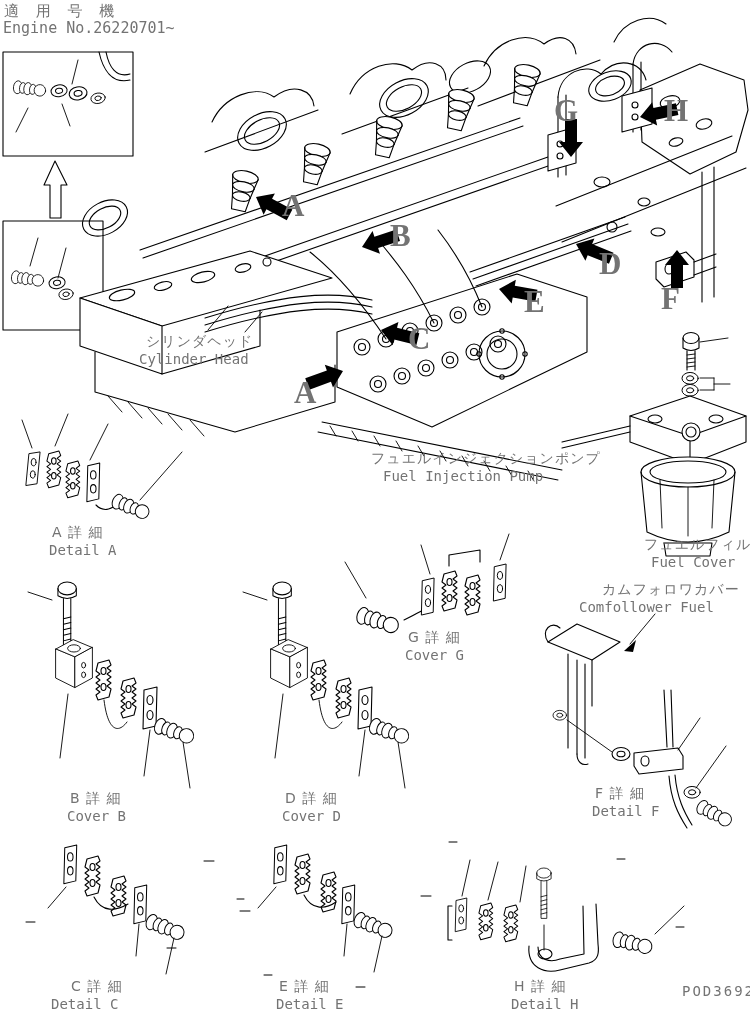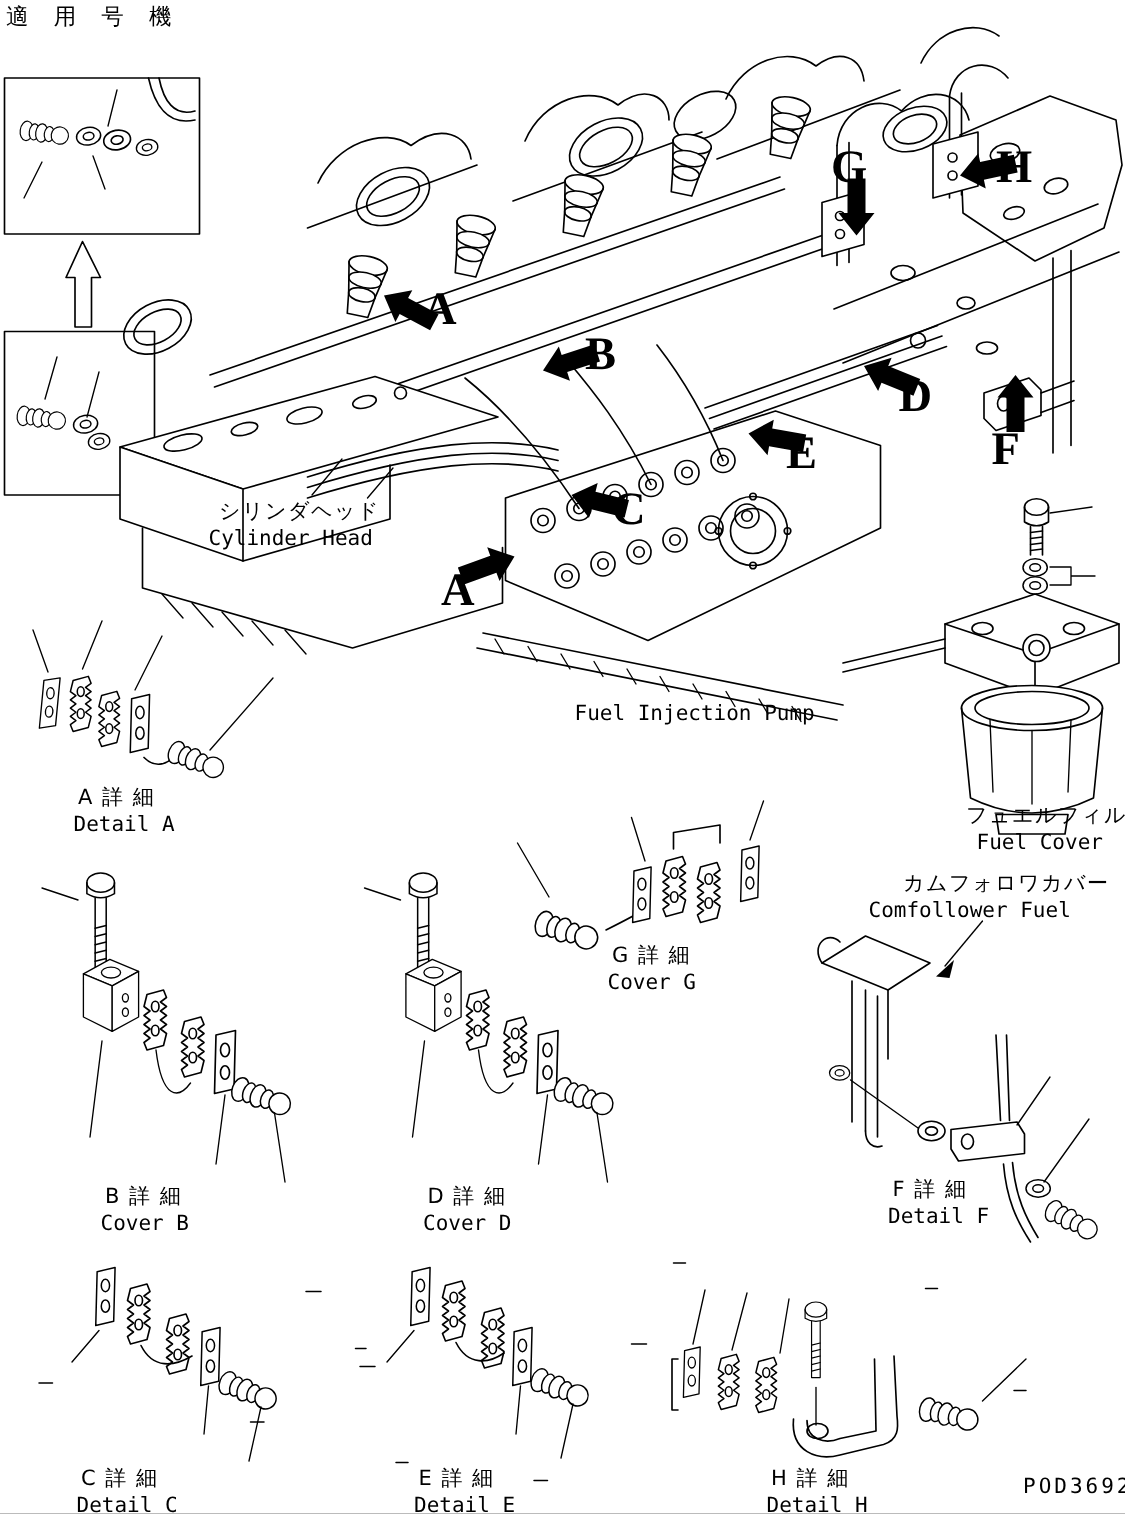--- a/index.html
+++ b/index.html
@@ -6,7 +6,7 @@
   #page{position:relative;width:750px;height:1009px;background:#fff;overflow:hidden;
         font-family:"DejaVu Sans",sans-serif;color:#000}
   #art{position:absolute;left:0;top:0}
-  .t{position:absolute;white-space:nowrap;color:#000000}
+  .t{position:absolute;white-space:nowrap;color:#737373}
   .jp{font:14px/1.15 "DejaVu Sans",sans-serif;letter-spacing:1px}
   .jp-title{font:15px/1.2 "DejaVu Sans",sans-serif;letter-spacing:6px}
   .en{font:14px/1.15 "DejaVu Sans Mono",monospace}

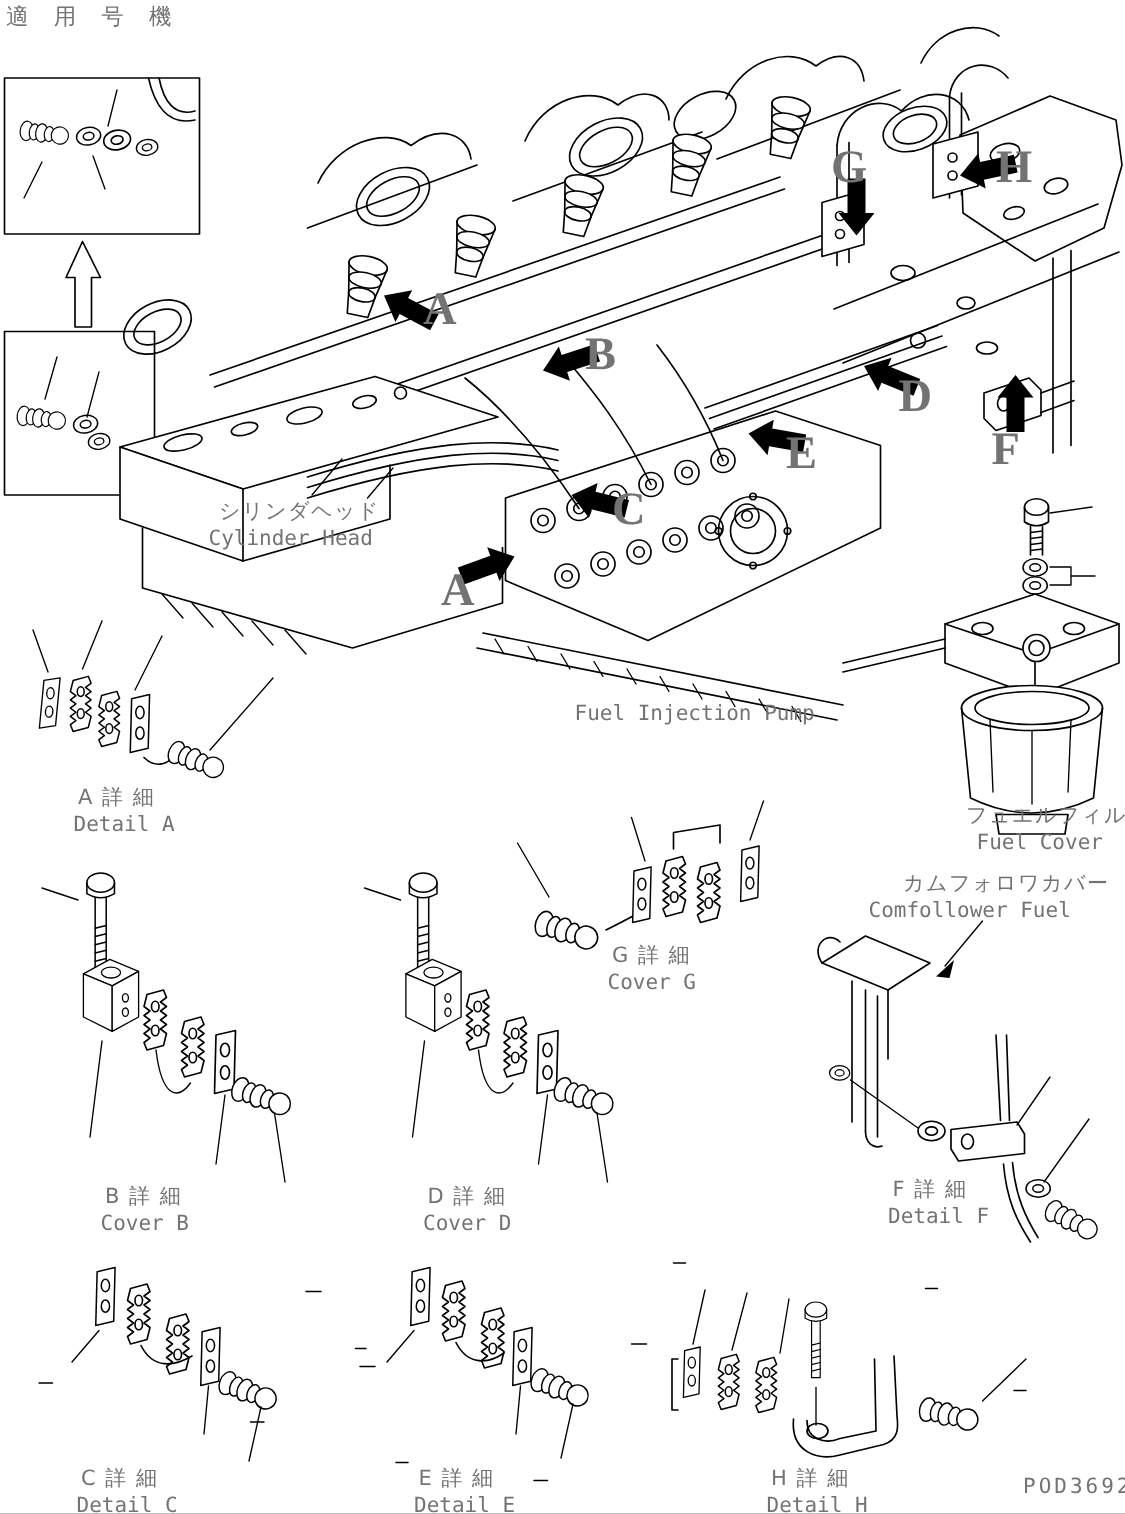--- a/index.html
+++ b/index.html
@@ -335,6 +335,7 @@
   </svg>
 
   <div class="t jp-title" style="left:4px;top:2px">適 用 号 機</div>
+  <div class="t en-big" style="left:3px;top:19px">Engine No.26220701~</div>
 
   <div class="t jp" style="left:146px;top:333px">シリンダヘッド</div>
   <div class="t en" style="left:139px;top:351px">Cylinder Head</div>

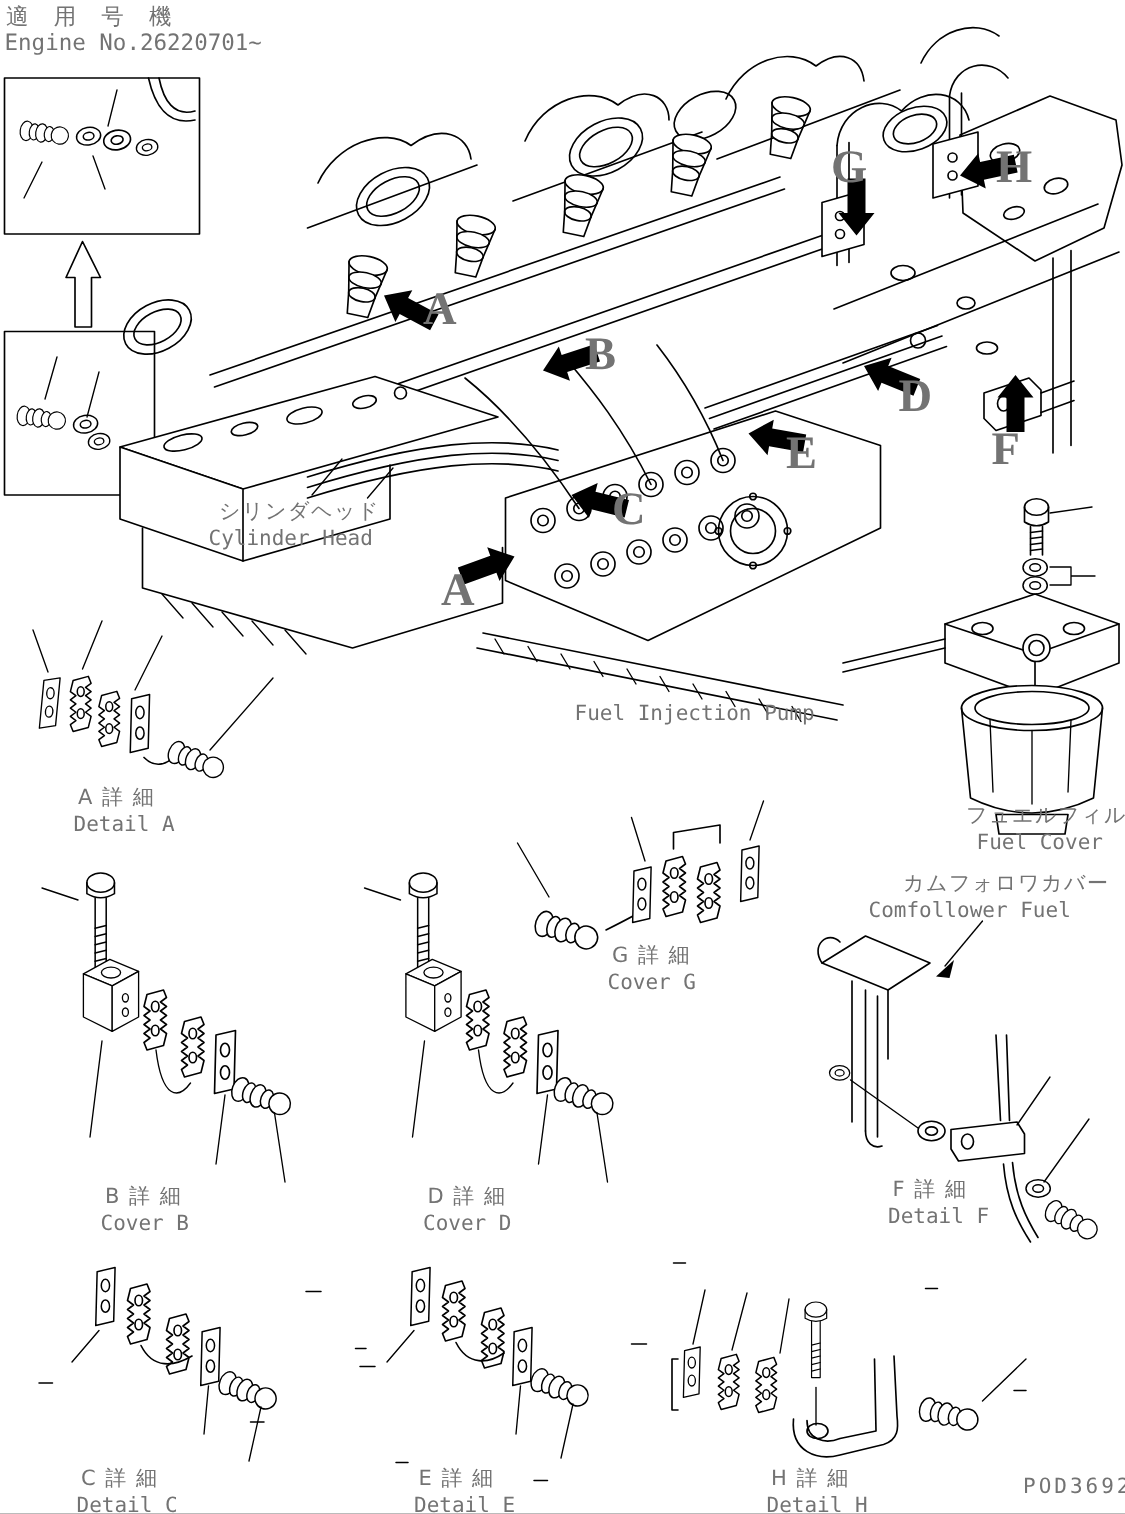--- a/index.html
+++ b/index.html
@@ -339,6 +339,7 @@
 
   <div class="t jp" style="left:146px;top:333px">シリンダヘッド</div>
   <div class="t en" style="left:139px;top:351px">Cylinder Head</div>
+  <div class="t jp" style="left:371px;top:450px">フュエルインジェクションポンプ</div>
   <div class="t en" style="left:383px;top:468px">Fuel Injection Pump</div>
   <div class="t jp" style="left:644px;top:536px">フュエルフィルタ</div>
   <div class="t en" style="left:651px;top:554px">Fuel Cover</div>

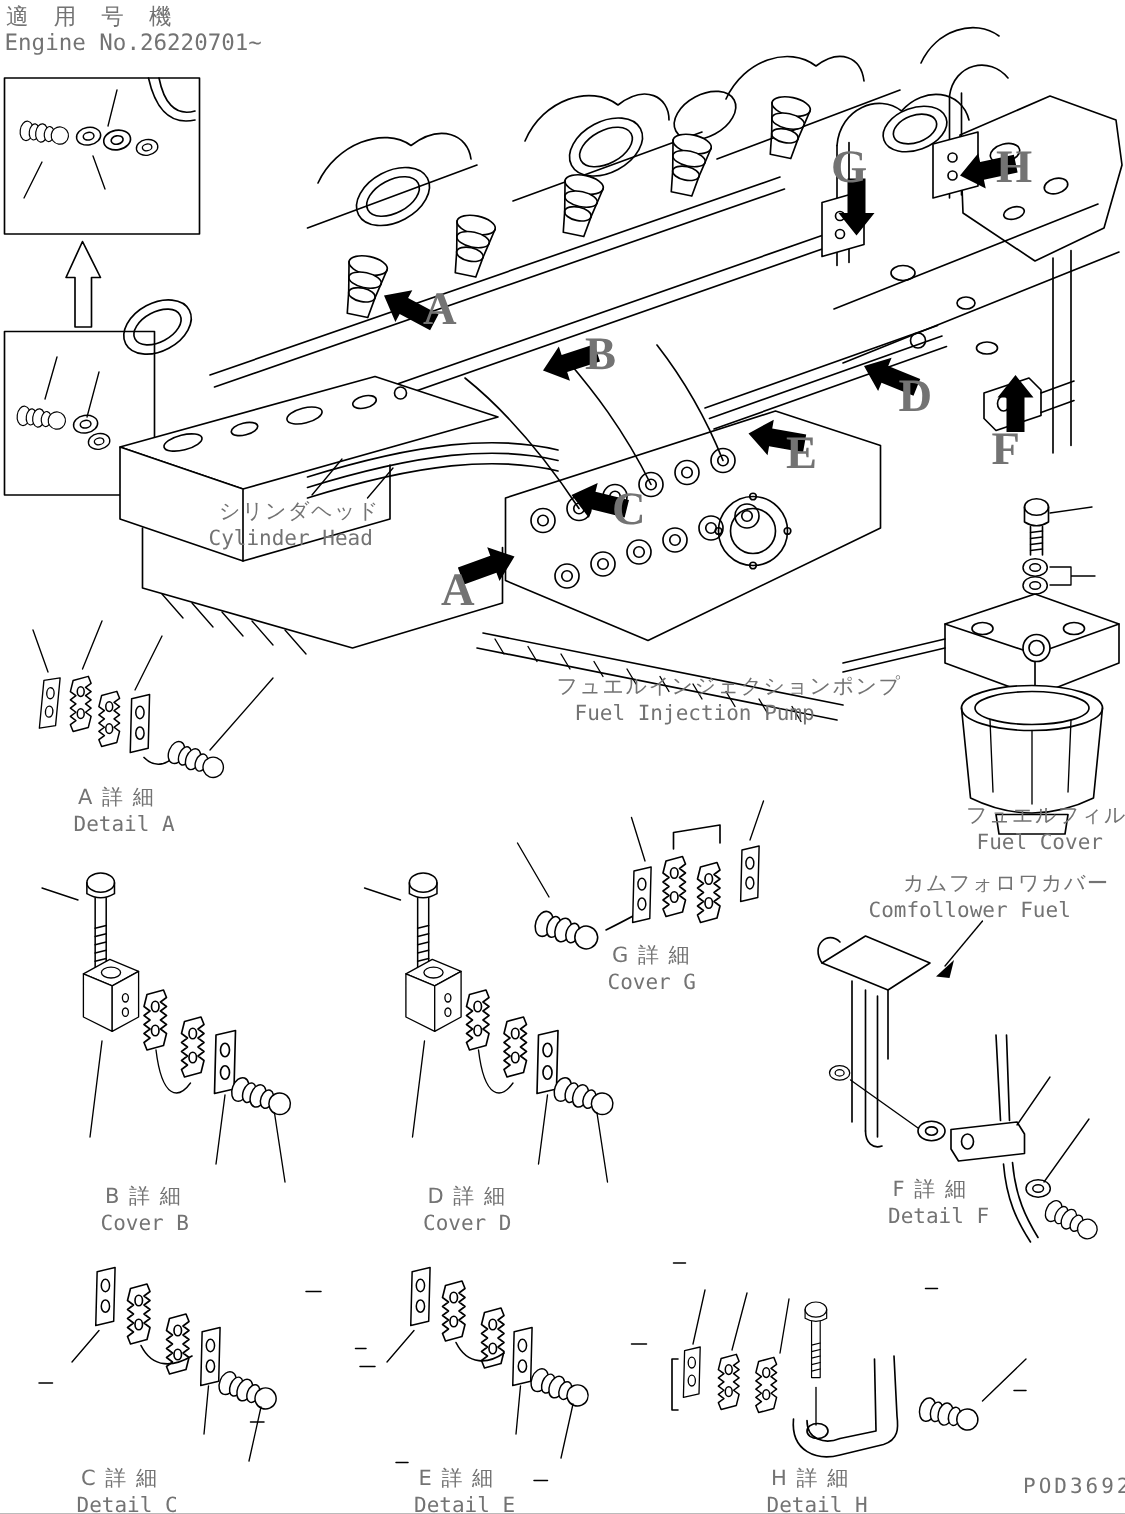--- a/index.html
+++ b/index.html
@@ -366,7 +366,7 @@
   <div class="t en" style="left:405px;top:647px">Cover G</div>
   <div class="t jp" style="left:595px;top:785px">F 詳 細</div>
   <div class="t en" style="left:592px;top:803px">Detail F</div>
-  <div class="t jp" style="left:54px;top:978px">C 詳 細</div>
+  <div class="t jp" style="left:71px;top:978px">C 詳 細</div>
   <div class="t en" style="left:51px;top:996px">Detail C</div>
   <div class="t jp" style="left:279px;top:978px">E 詳 細</div>
   <div class="t en" style="left:276px;top:996px">Detail E</div>

